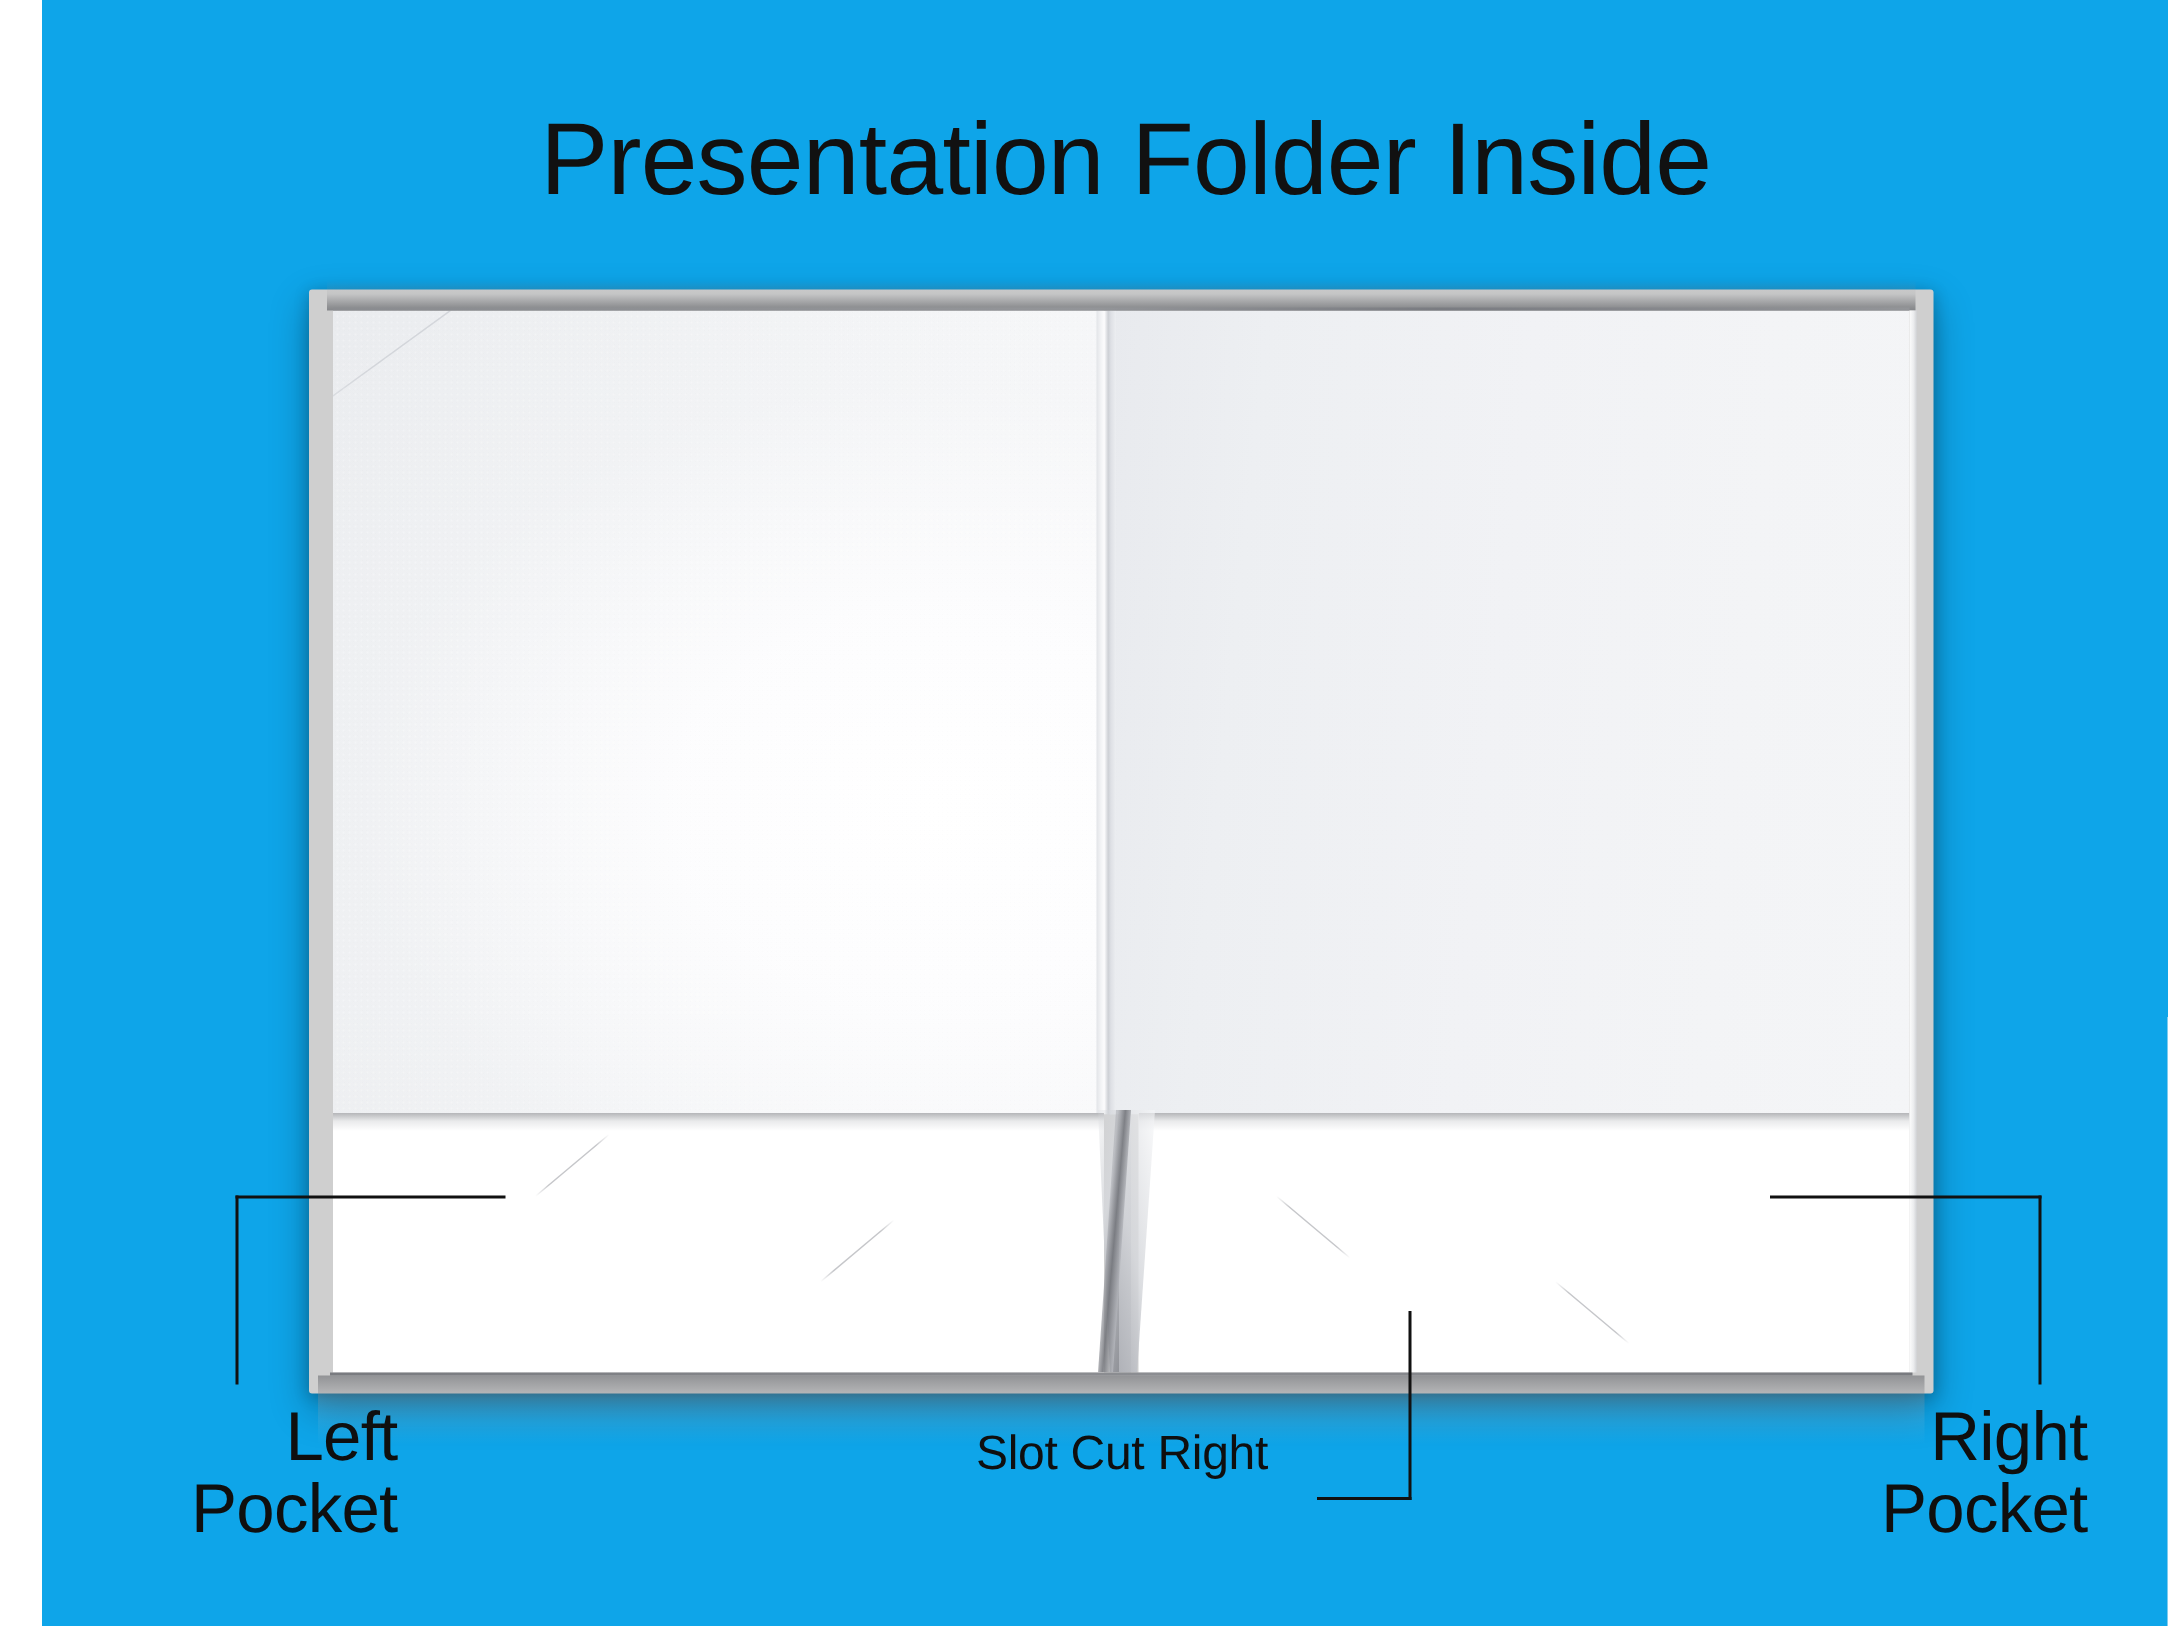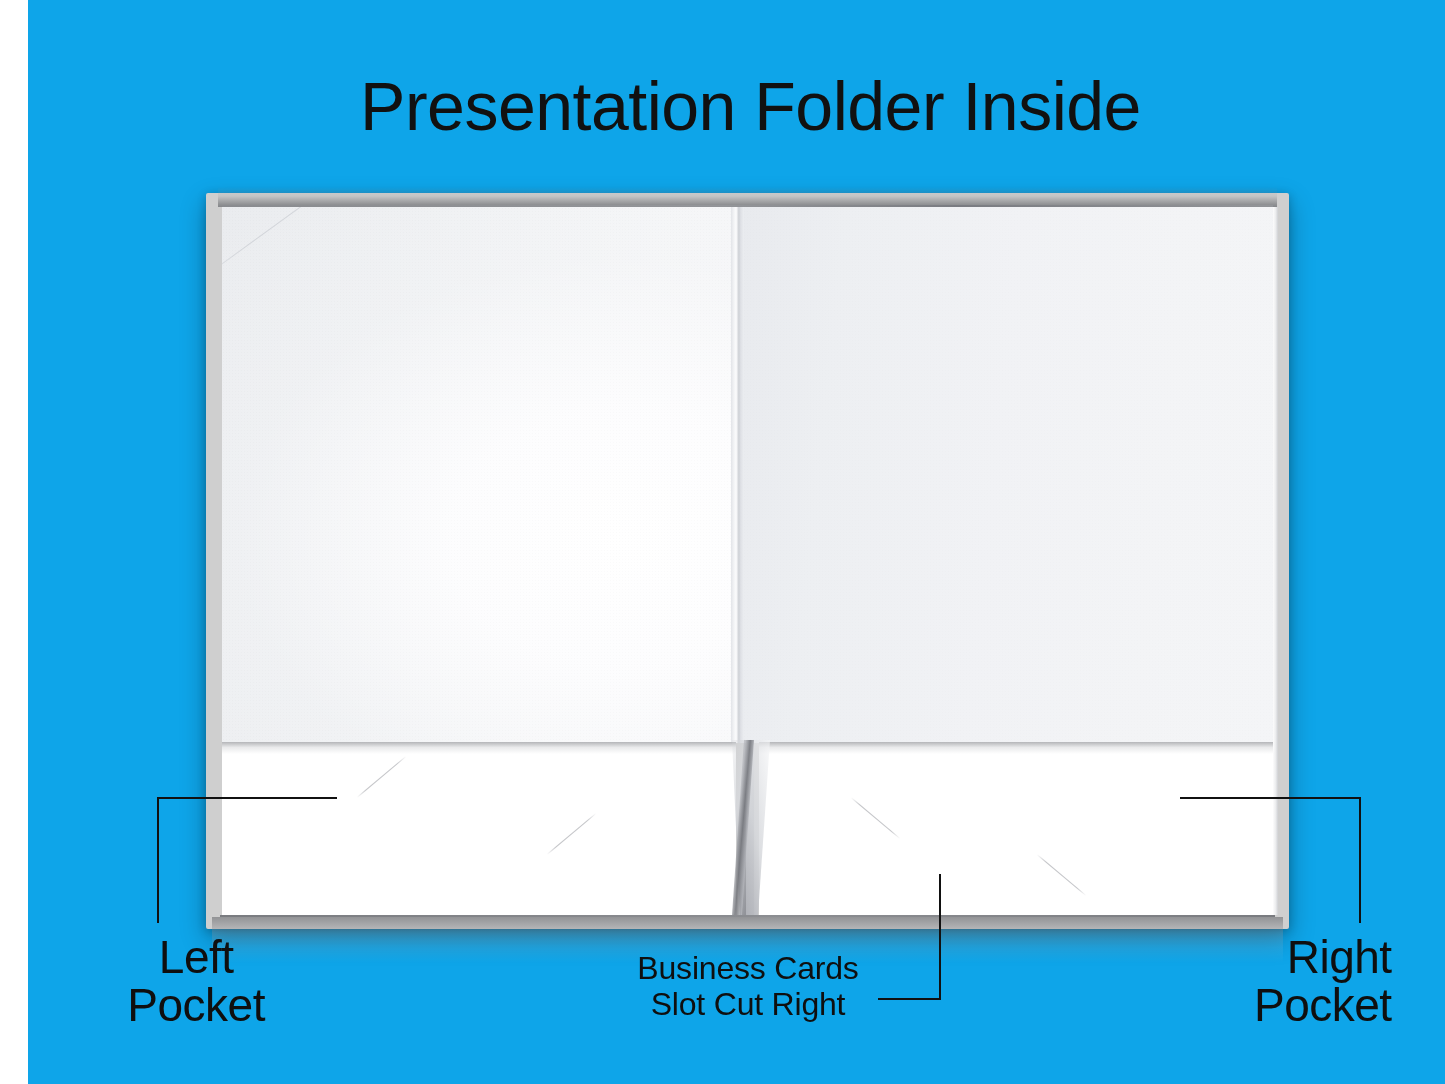--- a/index.html
+++ b/index.html
@@ -306,7 +306,7 @@
     color: #0f0f0f;
     white-space: nowrap;
   }
-  #label-left  { right: 1208px; top: 934px; text-align: center; }
+  #label-left  { right: 1208px; top: 934px; text-align: right; }
   #label-right { left: 1226px;  top: 934px; text-align: right; }
 
   #label-cards {

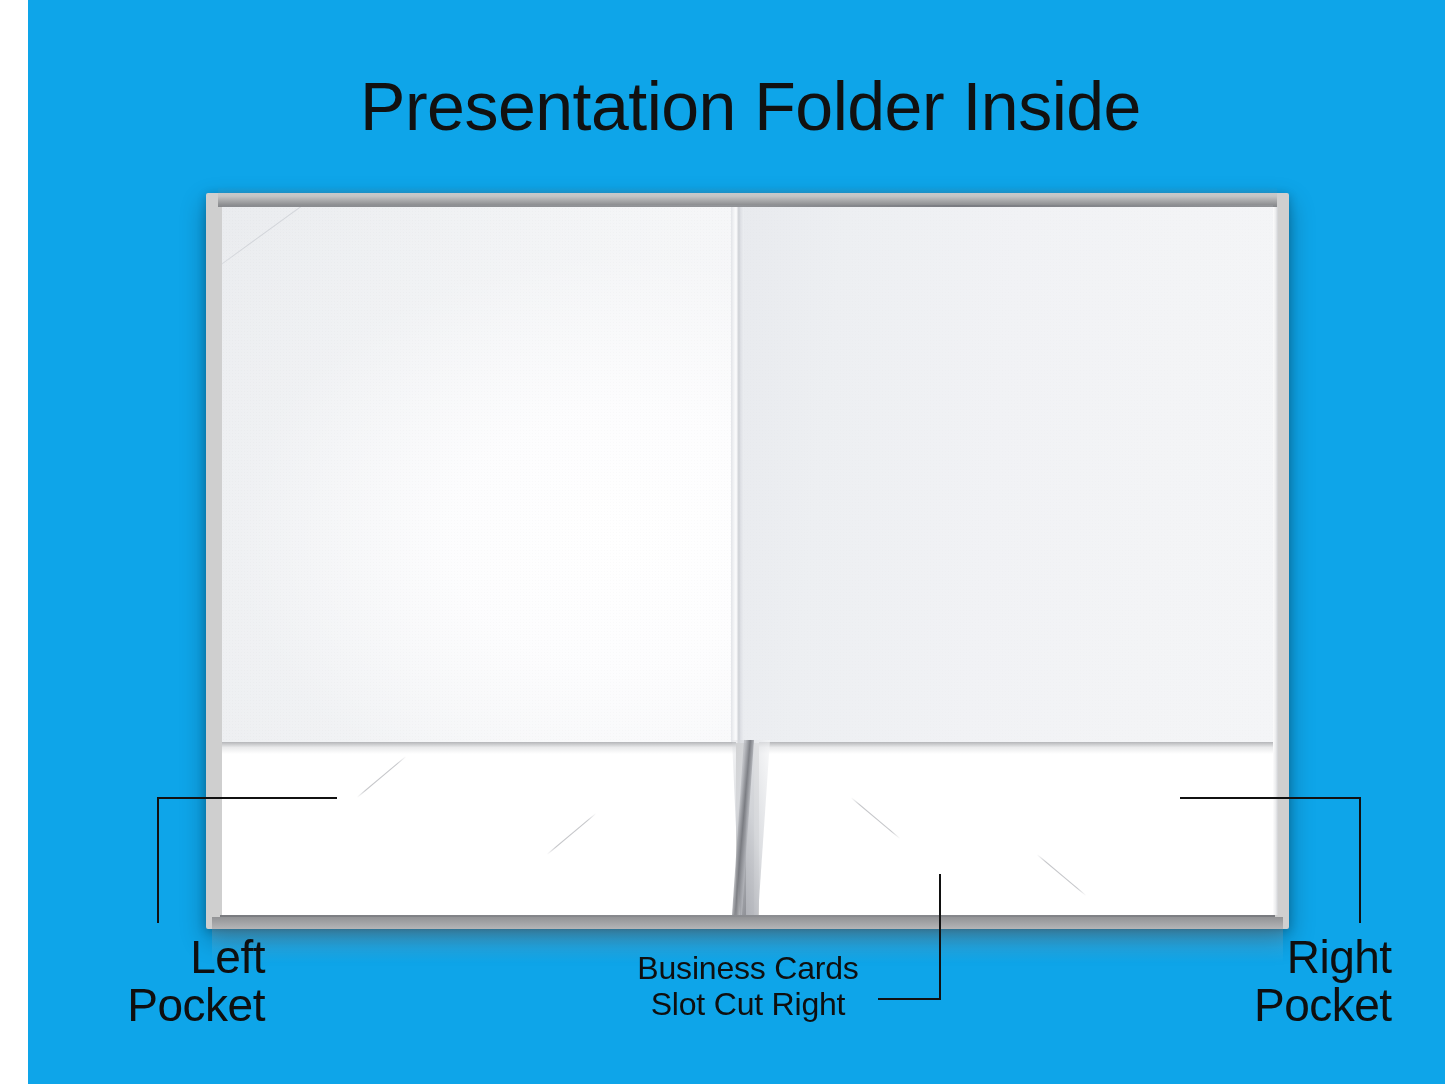--- a/index.html
+++ b/index.html
@@ -397,7 +397,6 @@
   </div>
 
   <div id="label-cards">
-    <div>Business Cards</div>
     <div>Slot Cut Right</div>
   </div>
 

